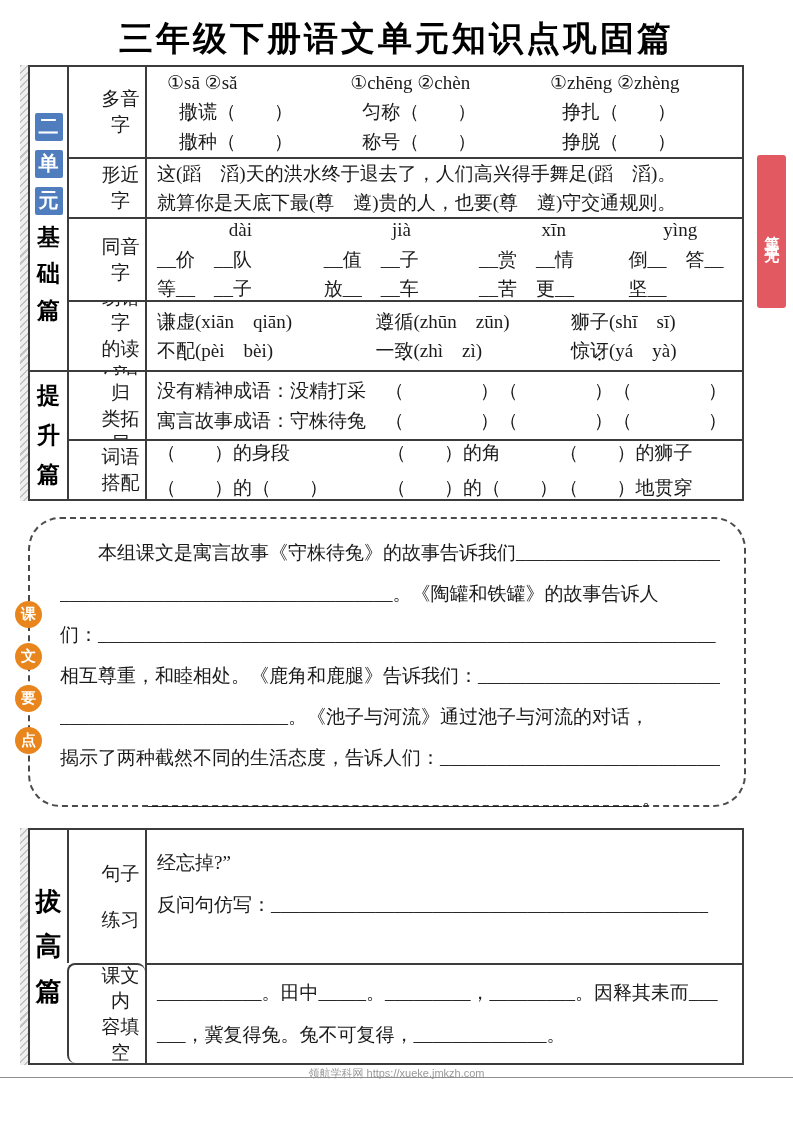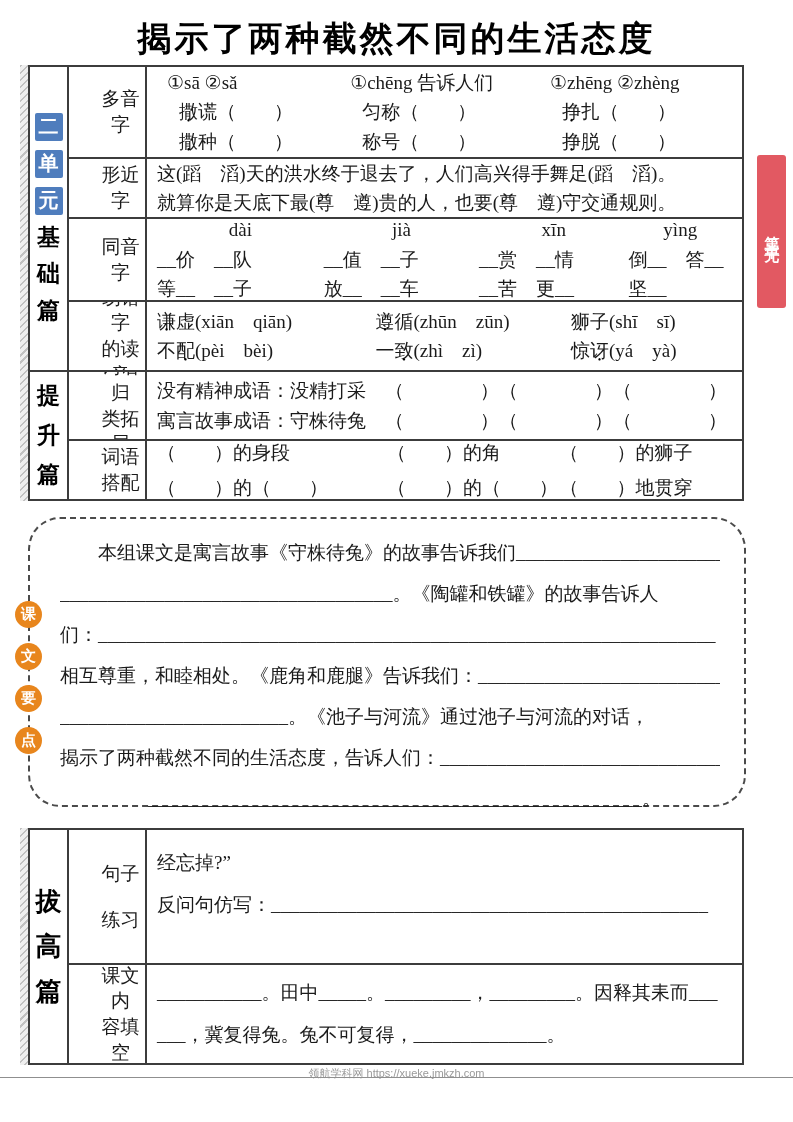--- a/index.html
+++ b/index.html
@@ -98,7 +98,7 @@
 </head>
 <body>
 
-<div class="title">揭示了两种截然不同的生活态度</div>
+<div class="title">三年级下册语文单元知识点巩固篇</div>
 
 <div class="tbl" style="left:28px;top:65px;width:712px;grid-template-columns:37px 78px 1fr;grid-template-rows:90px 60px 83px 70px 69px 60px;">
   <div class="hatch"></div>

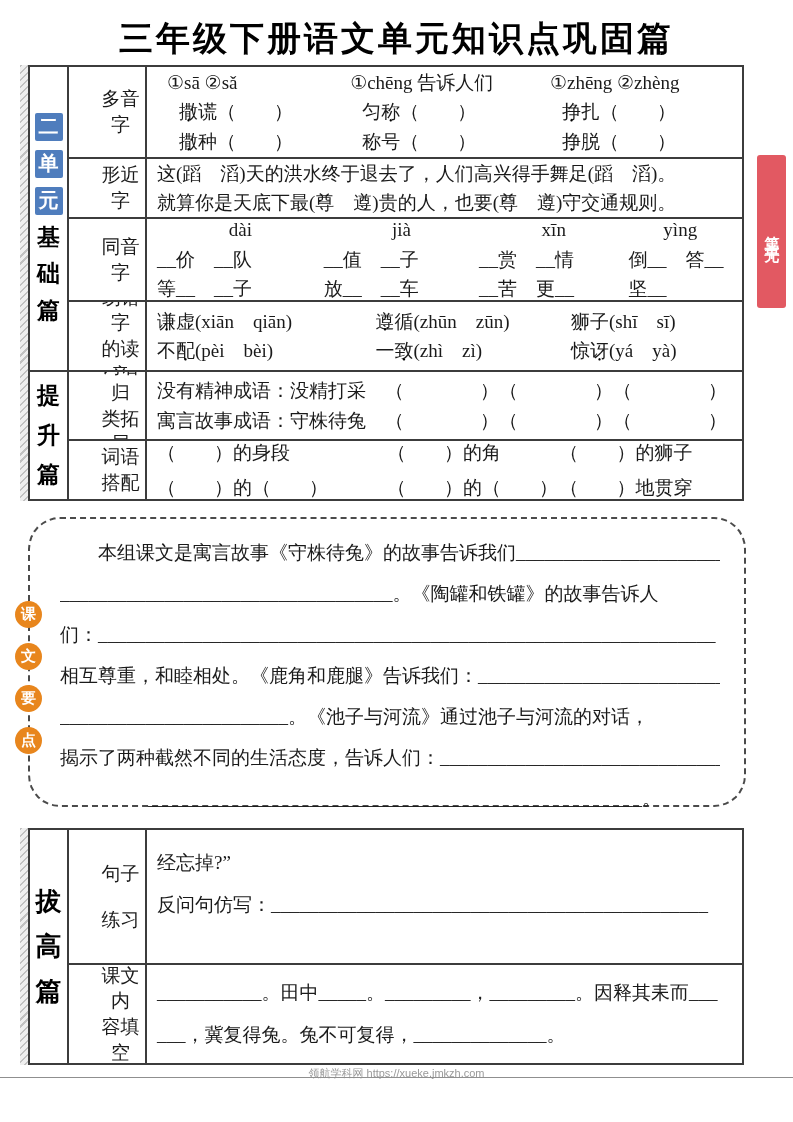--- a/index.html
+++ b/index.html
@@ -129,7 +129,7 @@
         <div class="wd line"><span class="em-dot">撒</span>种（　　）</div>
       </div>
       <div class="grp" style="width:36%;">
-        <div class="py line">①chēng  告诉人们</div>
+        <div class="py line">①chēng  ②chèn</div>
         <div class="wd line">匀<span class="em-dot">称</span>（　　）</div>
         <div class="wd line"><span class="em-dot">称</span>号（　　）</div>
       </div>

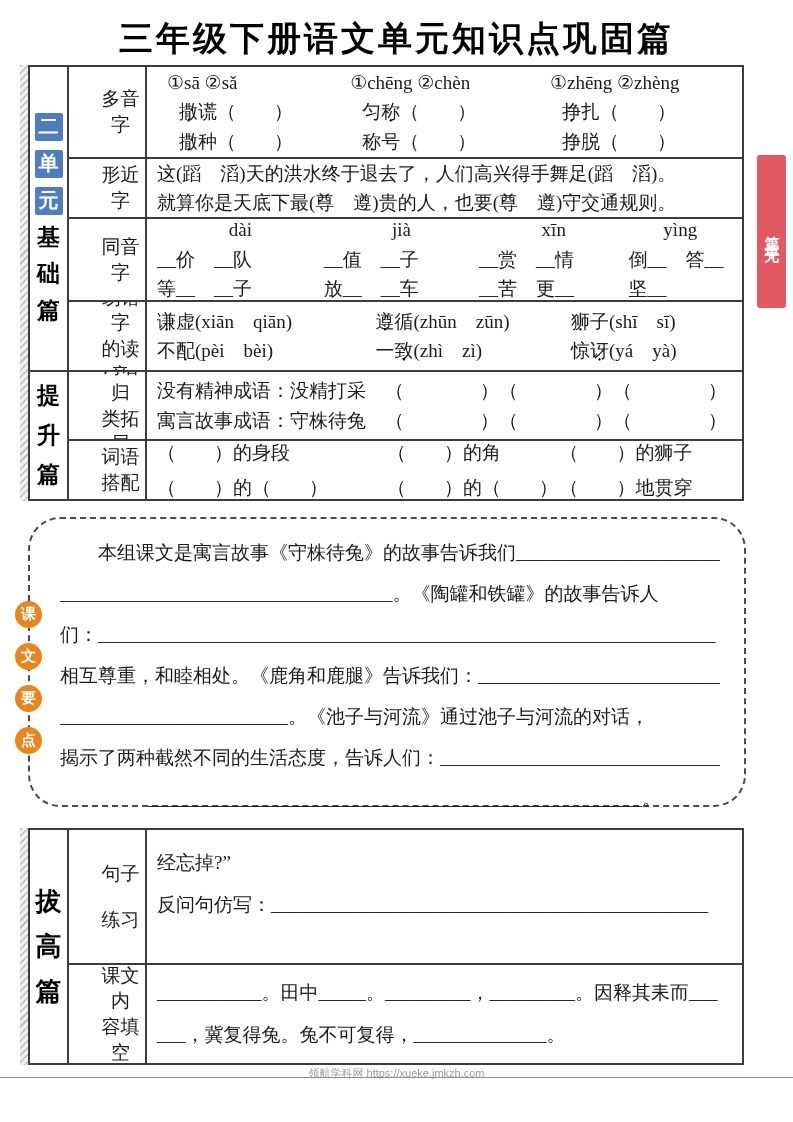--- a/index.html
+++ b/index.html
@@ -253,7 +253,7 @@
     <div class="line" style="margin-top:4px;">反问句仿写：______________________________________________</div>
   </div>
 
-  <div class="cell lbl bl bt" style="grid-area:2/2/3/3;">
+  <div class="cell lbl bl bt" style="grid-area:2/2/3/3;border-radius:8px;">
     <span>课文内</span>
     <span>容填空</span>
   </div>

